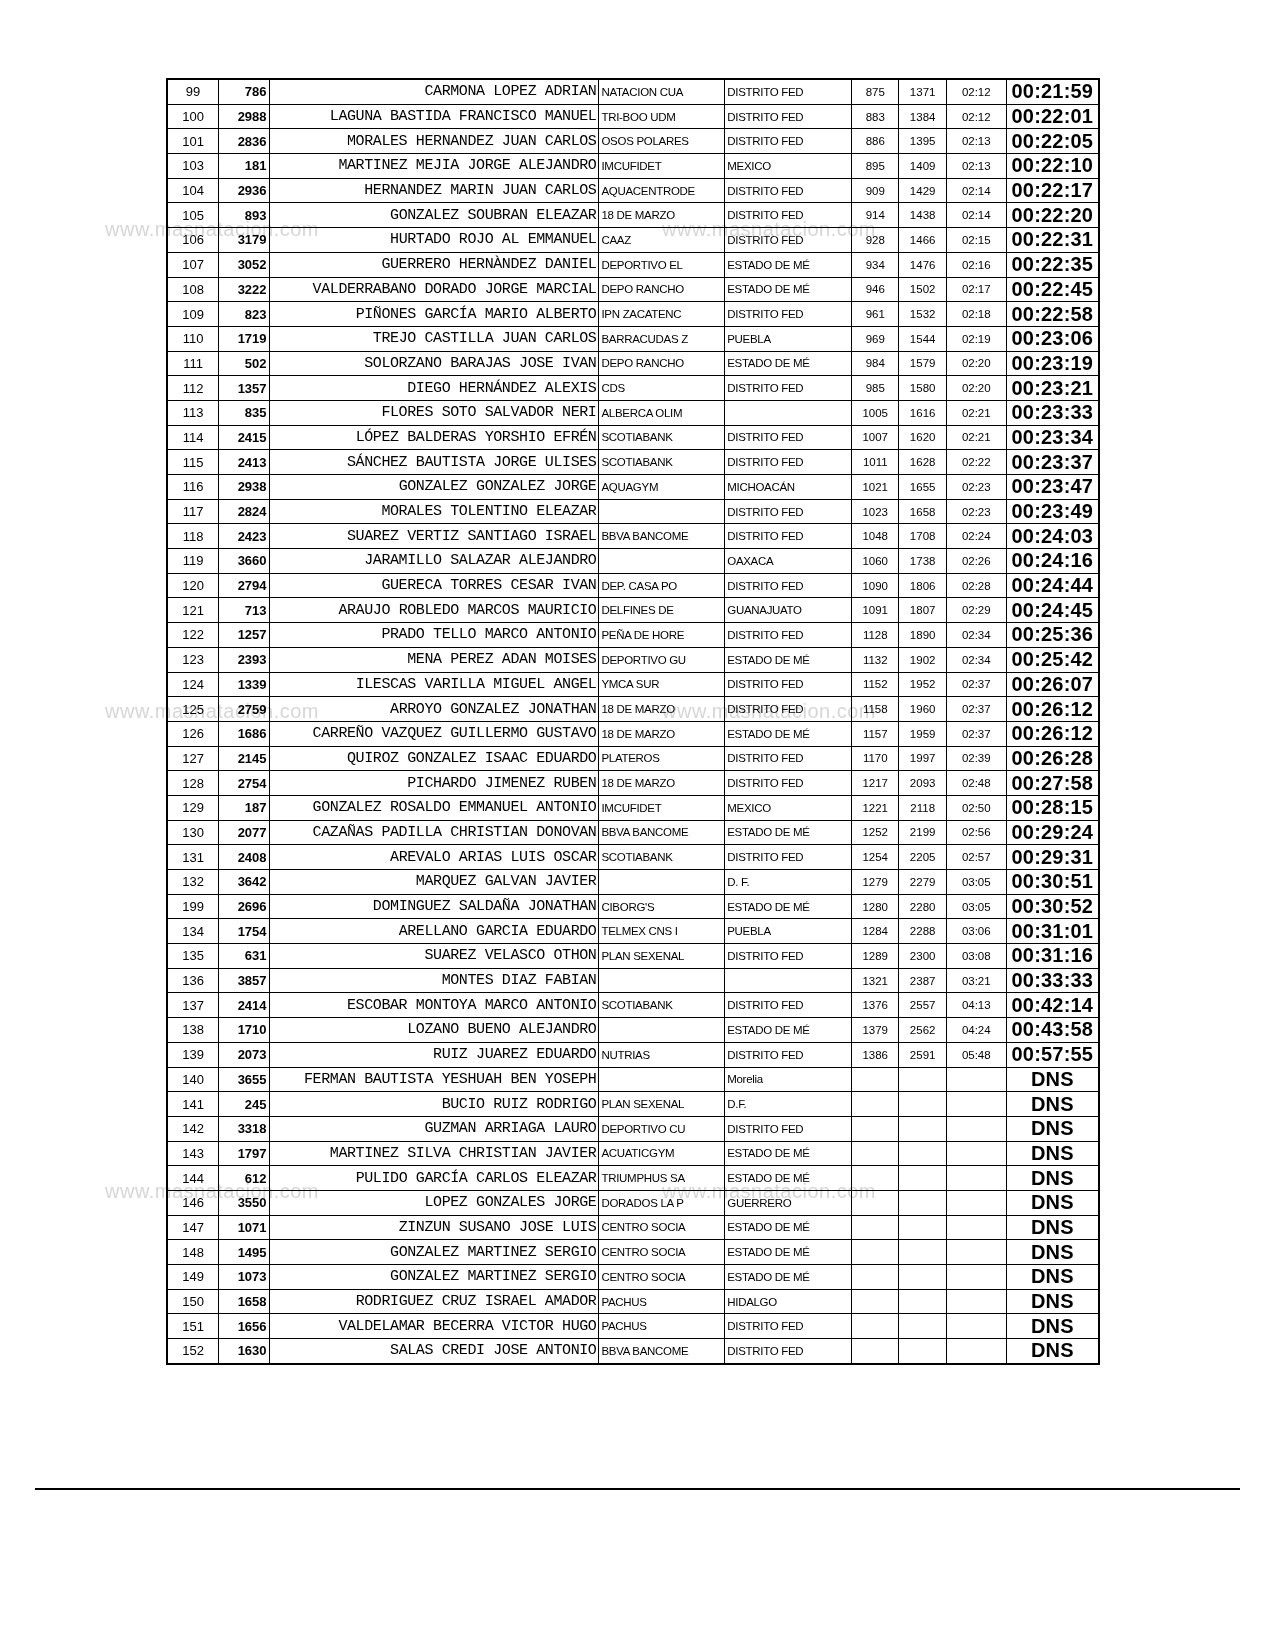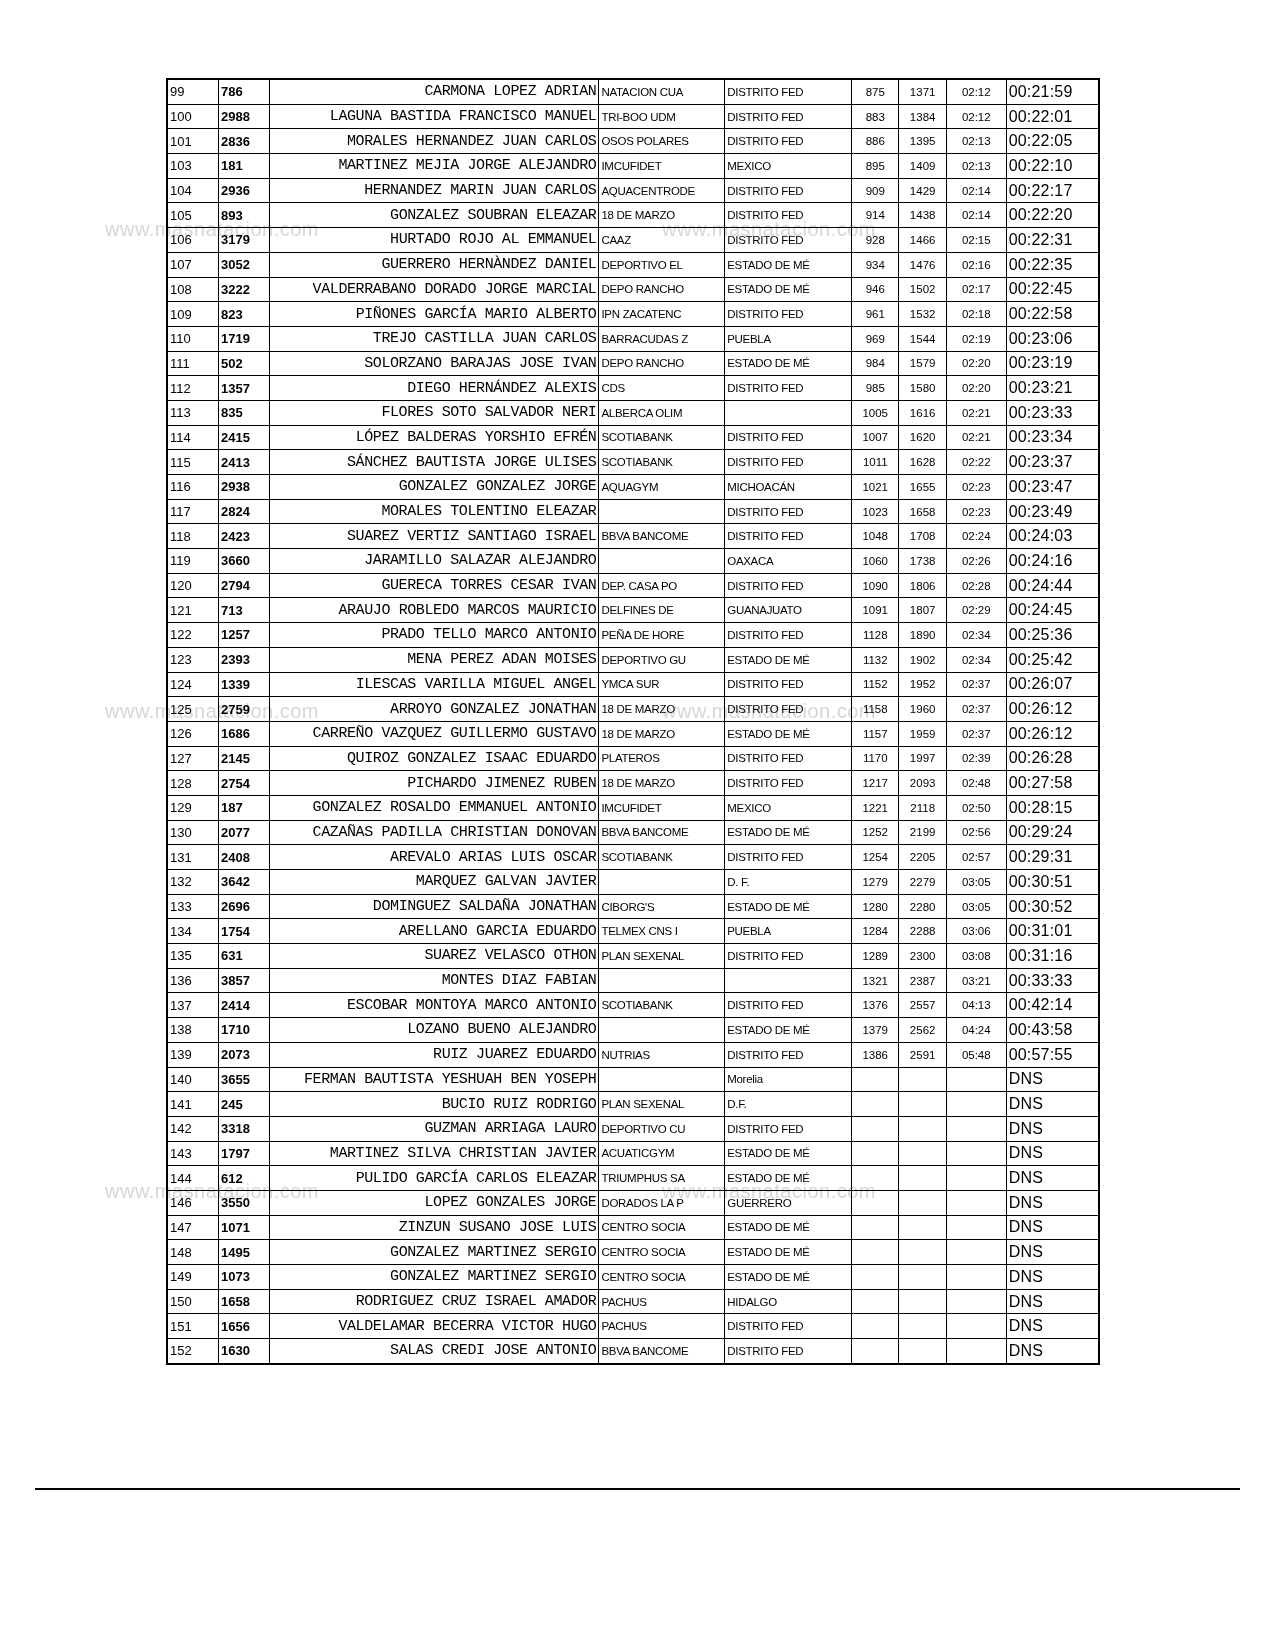--- a/index.html
+++ b/index.html
@@ -31,7 +31,7 @@
     border:1px solid #000;height:23.7px;padding:0 2px;
     overflow:hidden;white-space:nowrap;vertical-align:middle;
   }
-  .c-place{text-align:left;font-size:13px;margin-left:45px;}
+  .c-place{text-align:center;font-size:13px;margin-left:45px;}
   .c-bib{text-align:left;font-weight:bold;font-size:13px;}
   .c-name{text-align:right;font-size:15px;letter-spacing:-0.4px;padding-left:3px;font-family:Liberation Mono, monospace;}
   .c-team,.c-state{text-align:left;font-size:11.5px;letter-spacing:-0.3px;padding-left:3px;}

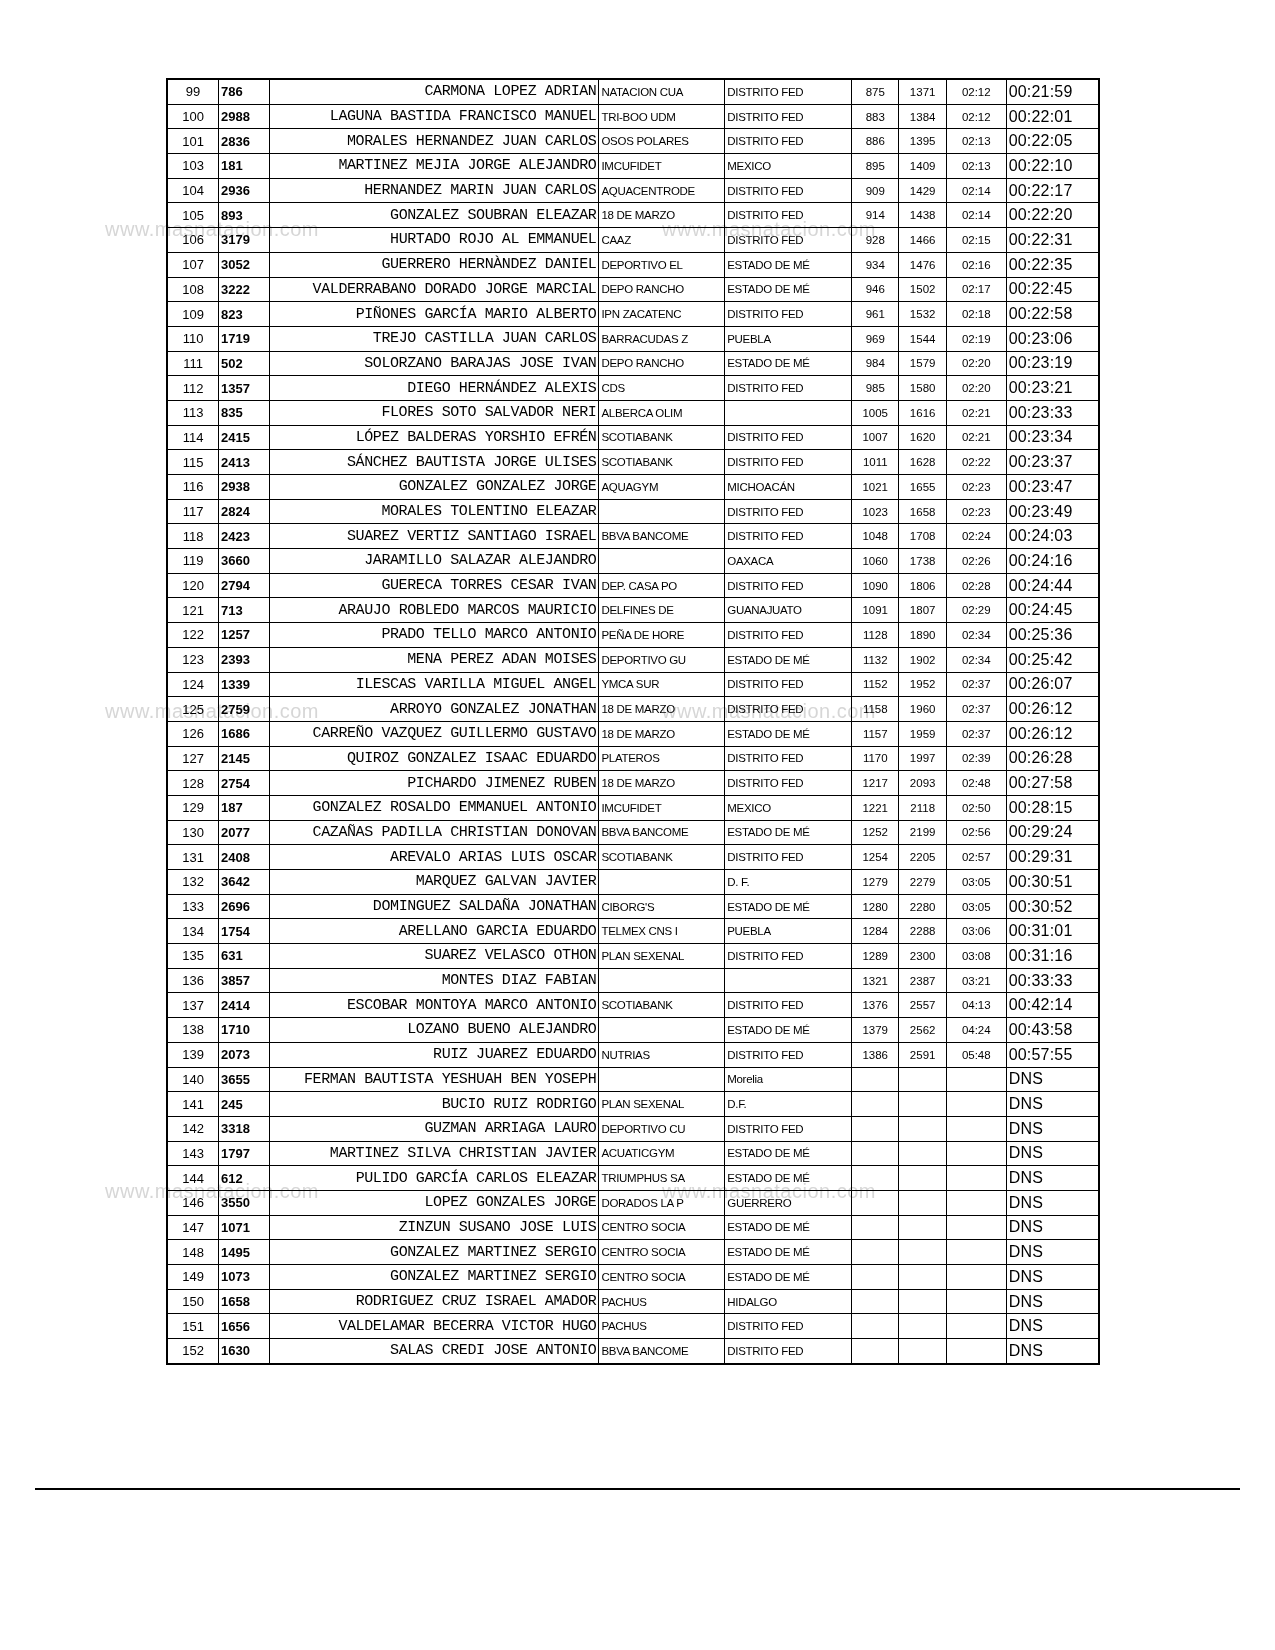--- a/index.html
+++ b/index.html
@@ -32,7 +32,7 @@
     overflow:hidden;white-space:nowrap;vertical-align:middle;
   }
   .c-place{text-align:center;font-size:13px;margin-left:45px;}
-  .c-bib{text-align:left;font-weight:bold;font-size:13px;}
+  .c-bib{text-align:right;font-weight:bold;font-size:13px;}
   .c-name{text-align:right;font-size:15px;letter-spacing:-0.4px;padding-left:3px;font-family:Liberation Mono, monospace;}
   .c-team,.c-state{text-align:left;font-size:11.5px;letter-spacing:-0.3px;padding-left:3px;}
   .c-n1,.c-n2,.c-pace{text-align:center;font-size:11.5px;}

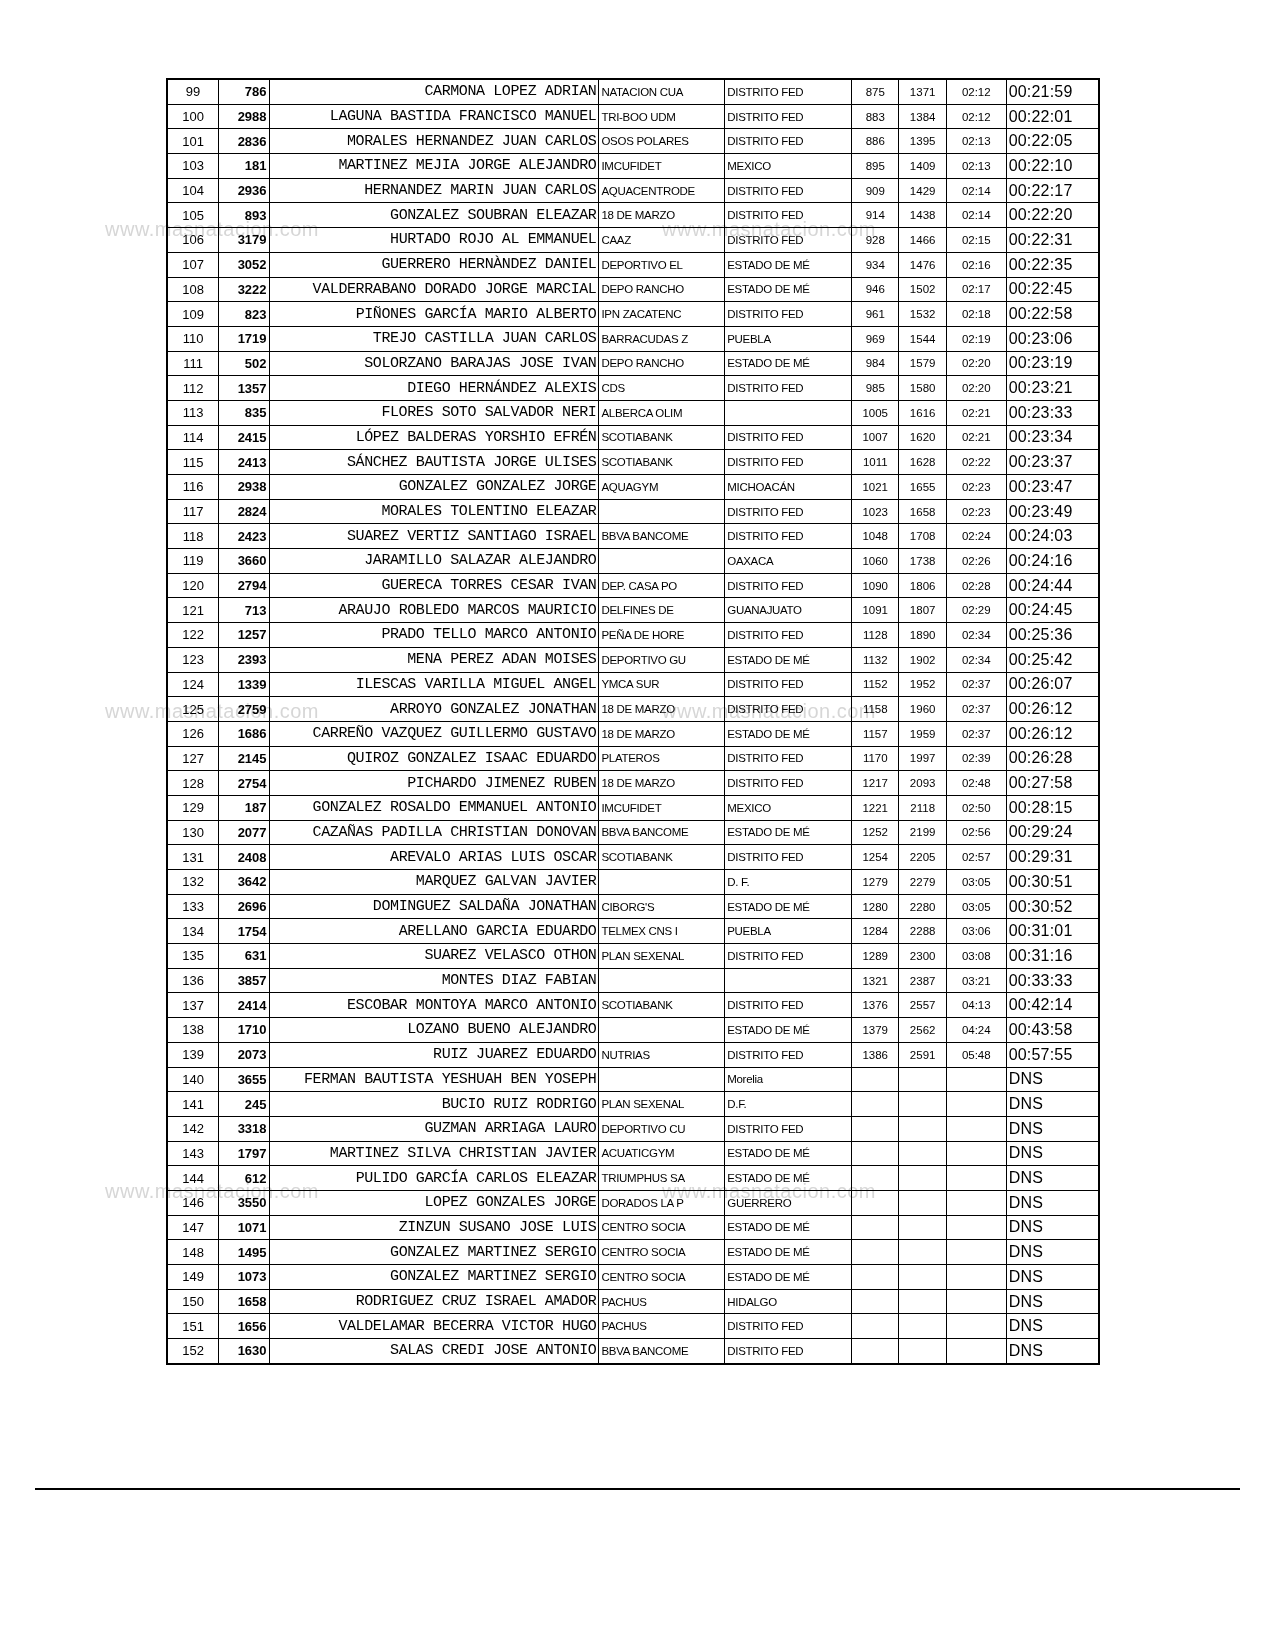--- a/index.html
+++ b/index.html
@@ -36,7 +36,7 @@
   .c-name{text-align:right;font-size:15px;letter-spacing:-0.4px;padding-left:3px;font-family:Liberation Mono, monospace;}
   .c-team,.c-state{text-align:left;font-size:11.5px;letter-spacing:-0.3px;padding-left:3px;}
   .c-n1,.c-n2,.c-pace{text-align:center;font-size:11.5px;}
-  .c-time{text-align:left;font-weight:normal;font-size:16px;padding-right:5px;letter-spacing:0.2px;}
+  .c-time{text-align:center;font-weight:bold;font-size:20px;padding-right:5px;letter-spacing:0.2px;}
 
   .rule{position:absolute;left:35px;top:1488px;width:1205px;height:2px;background:#000;}
 </style>

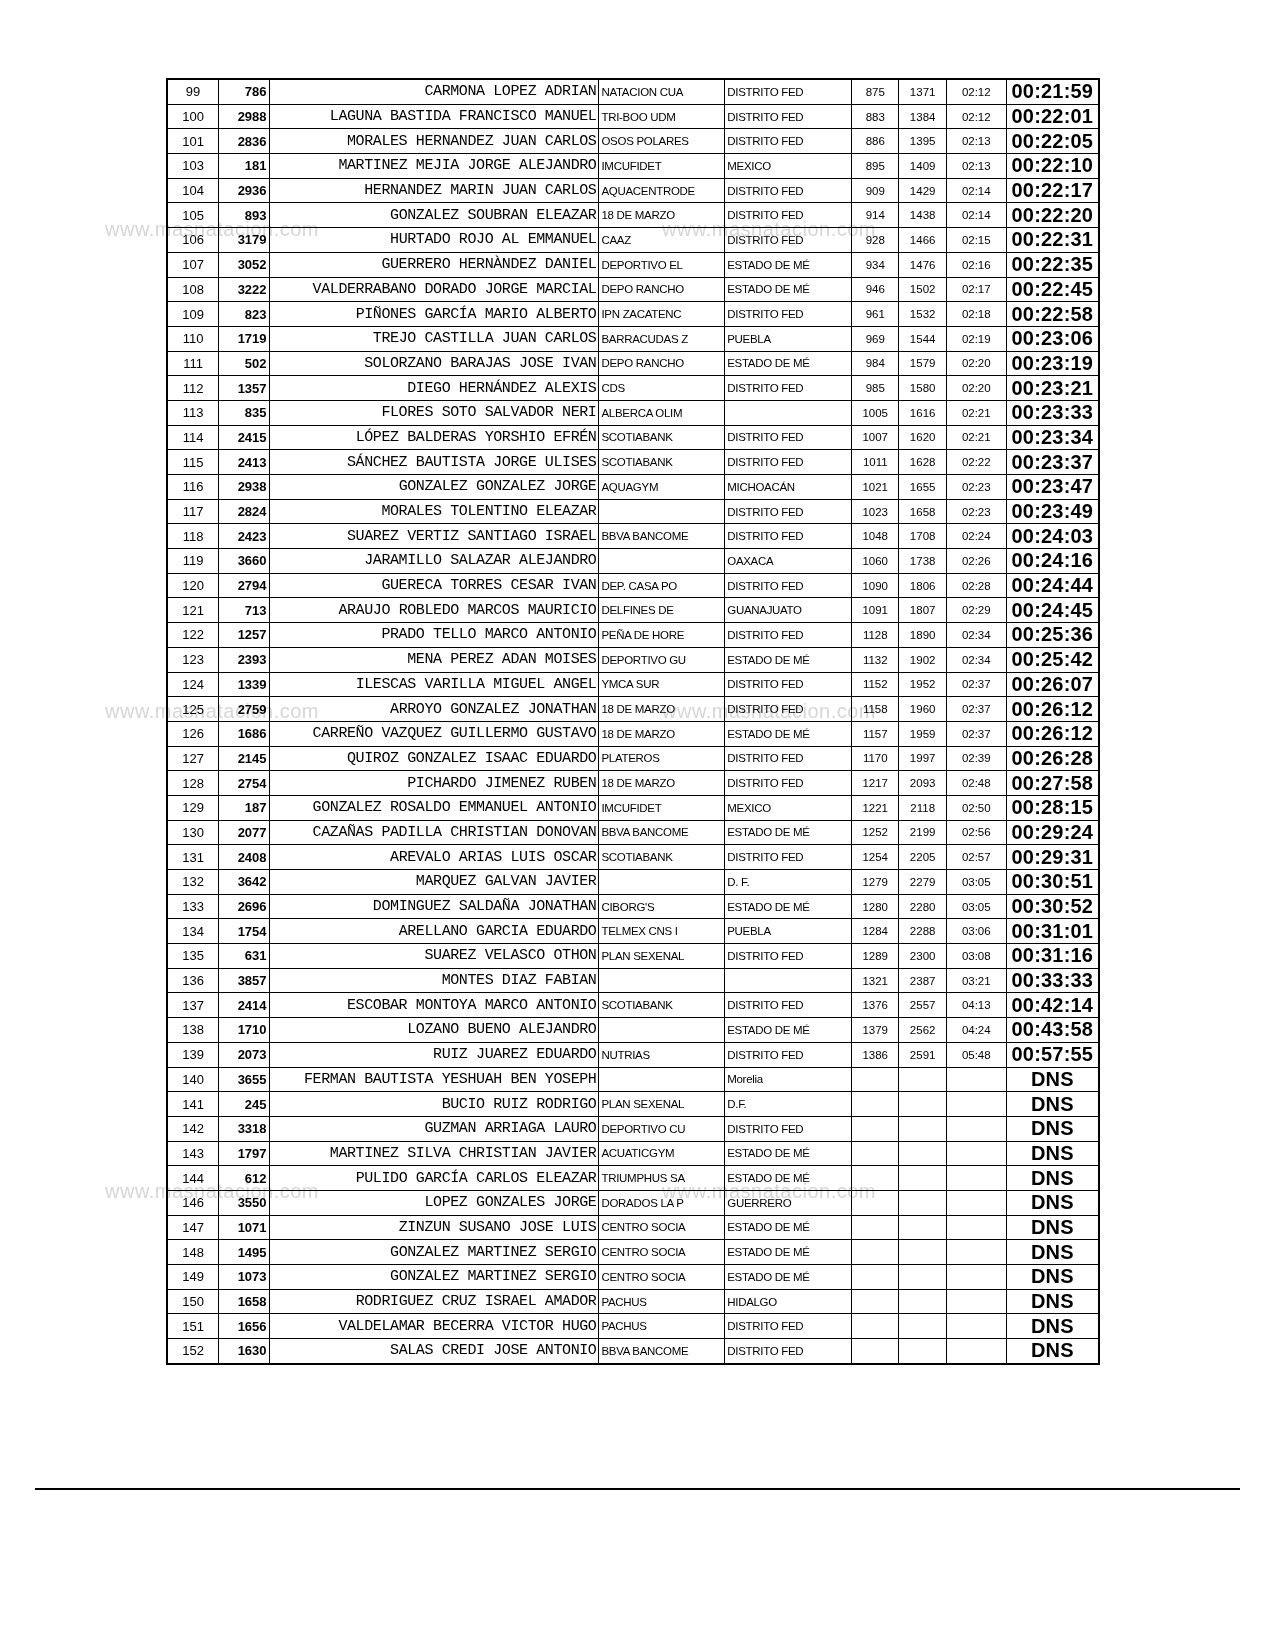--- a/index.html
+++ b/index.html
@@ -429,7 +429,7 @@
           <td class="c-time">00:30:51</td>
         </tr>
         <tr>
-          <td class="c-place">133</td>
+          <td class="c-place">199</td>
           <td class="c-bib">2696</td>
           <td class="c-name">DOMINGUEZ SALDAÑA JONATHAN</td>
           <td class="c-team">CIBORG'S</td>

